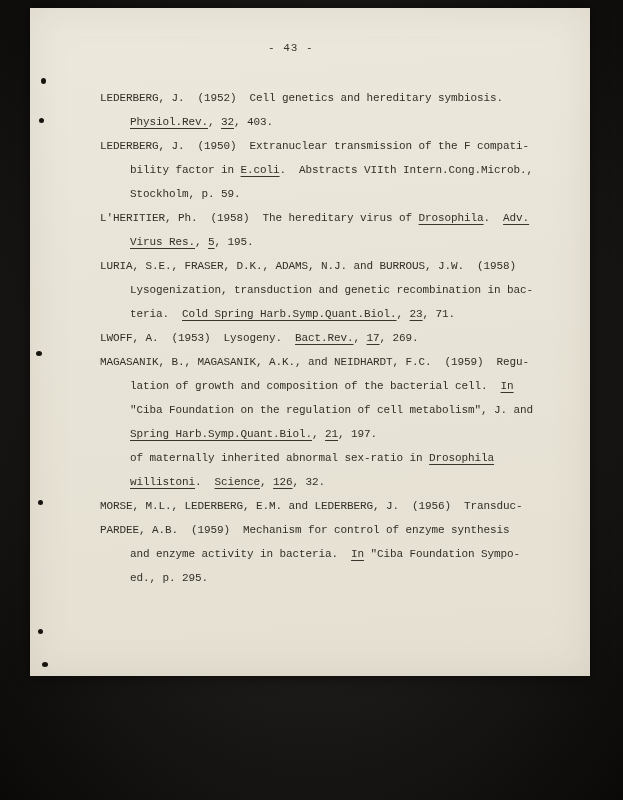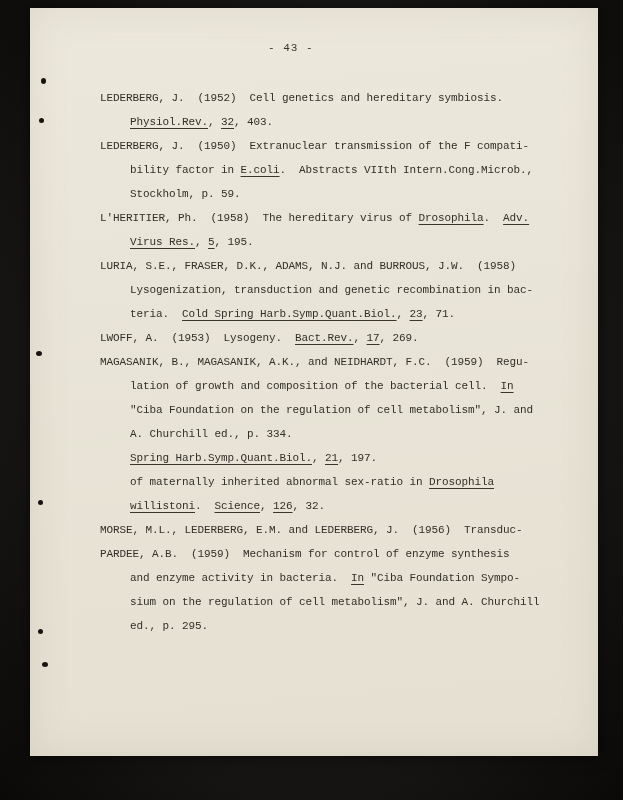--- a/index.html
+++ b/index.html
@@ -20,10 +20,9 @@
     left: 30px;
     top: 8px;
     width: 560px;
-    height: 748px;
+    height: 668px;
     background: linear-gradient(175deg, #ece8dc 0%, #e8e4d7 40%, #e5e0d2 100%);
     box-shadow: 0 0 14px rgba(0,0,0,0.65), inset 0 0 40px rgba(120,110,90,0.12);
-    padding-left: 8px;
   }
   .page-number {
     position: absolute;

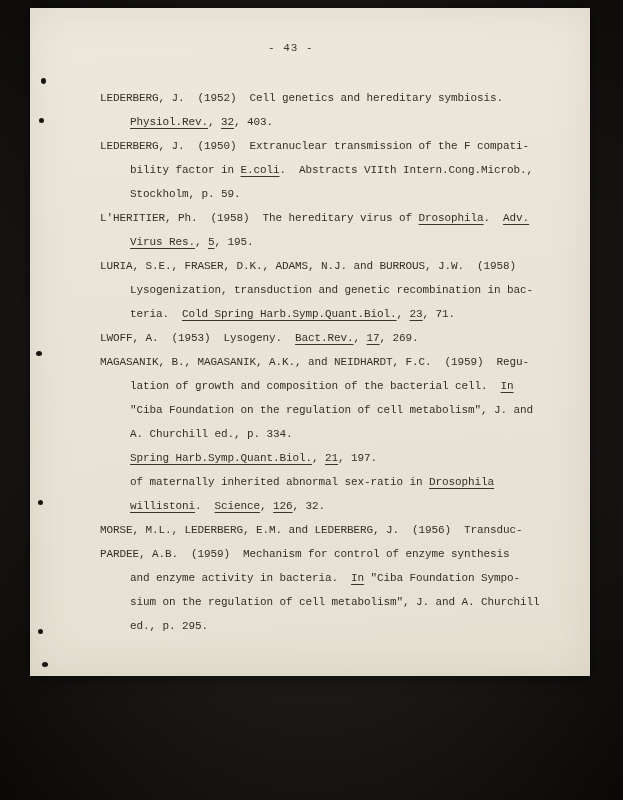--- a/index.html
+++ b/index.html
@@ -106,7 +106,6 @@
           <div class="ref-line"><span>MAGASANIK, B., MAGASANIK, A.K., and NEIDHARDT, F.C.  (1959)  Regu-</span></div>
           <div class="ref-line cont"><span>lation of growth and composition of the bacterial cell.  </span><span class="u">In</span></div>
           <div class="ref-line cont"><span>"Ciba Foundation on the regulation of cell metabolism", J. and</span></div>
-          <div class="ref-line cont"><span>A. Churchill ed., p. 334.</span></div>
         </div>
         <div class="ref-entry">
           <div class="ref-line cont"><span class="u">Spring Harb.Symp.Quant.Biol.</span><span>, </span><span class="u">21</span><span>, 197.</span></div>

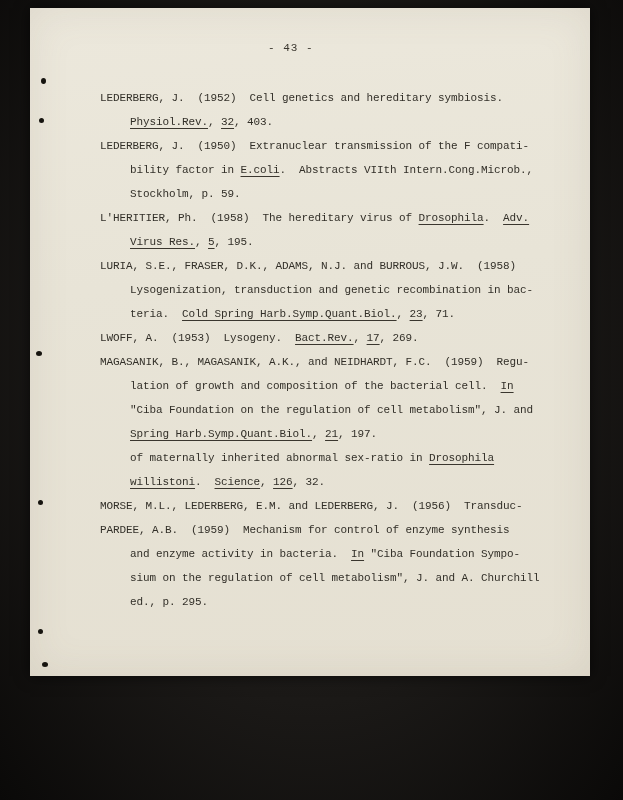--- a/index.html
+++ b/index.html
@@ -120,7 +120,6 @@
         <div class="ref-entry">
           <div class="ref-line"><span>PARDEE, A.B.  (1959)  Mechanism for control of enzyme synthesis</span></div>
           <div class="ref-line cont"><span>and enzyme activity in bacteria.  </span><span class="u">In</span><span> "Ciba Foundation Sympo-</span></div>
-          <div class="ref-line cont"><span>sium on the regulation of cell metabolism", J. and A. Churchill</span></div>
           <div class="ref-line cont"><span>ed., p. 295.</span></div>
         </div>
       </div>

